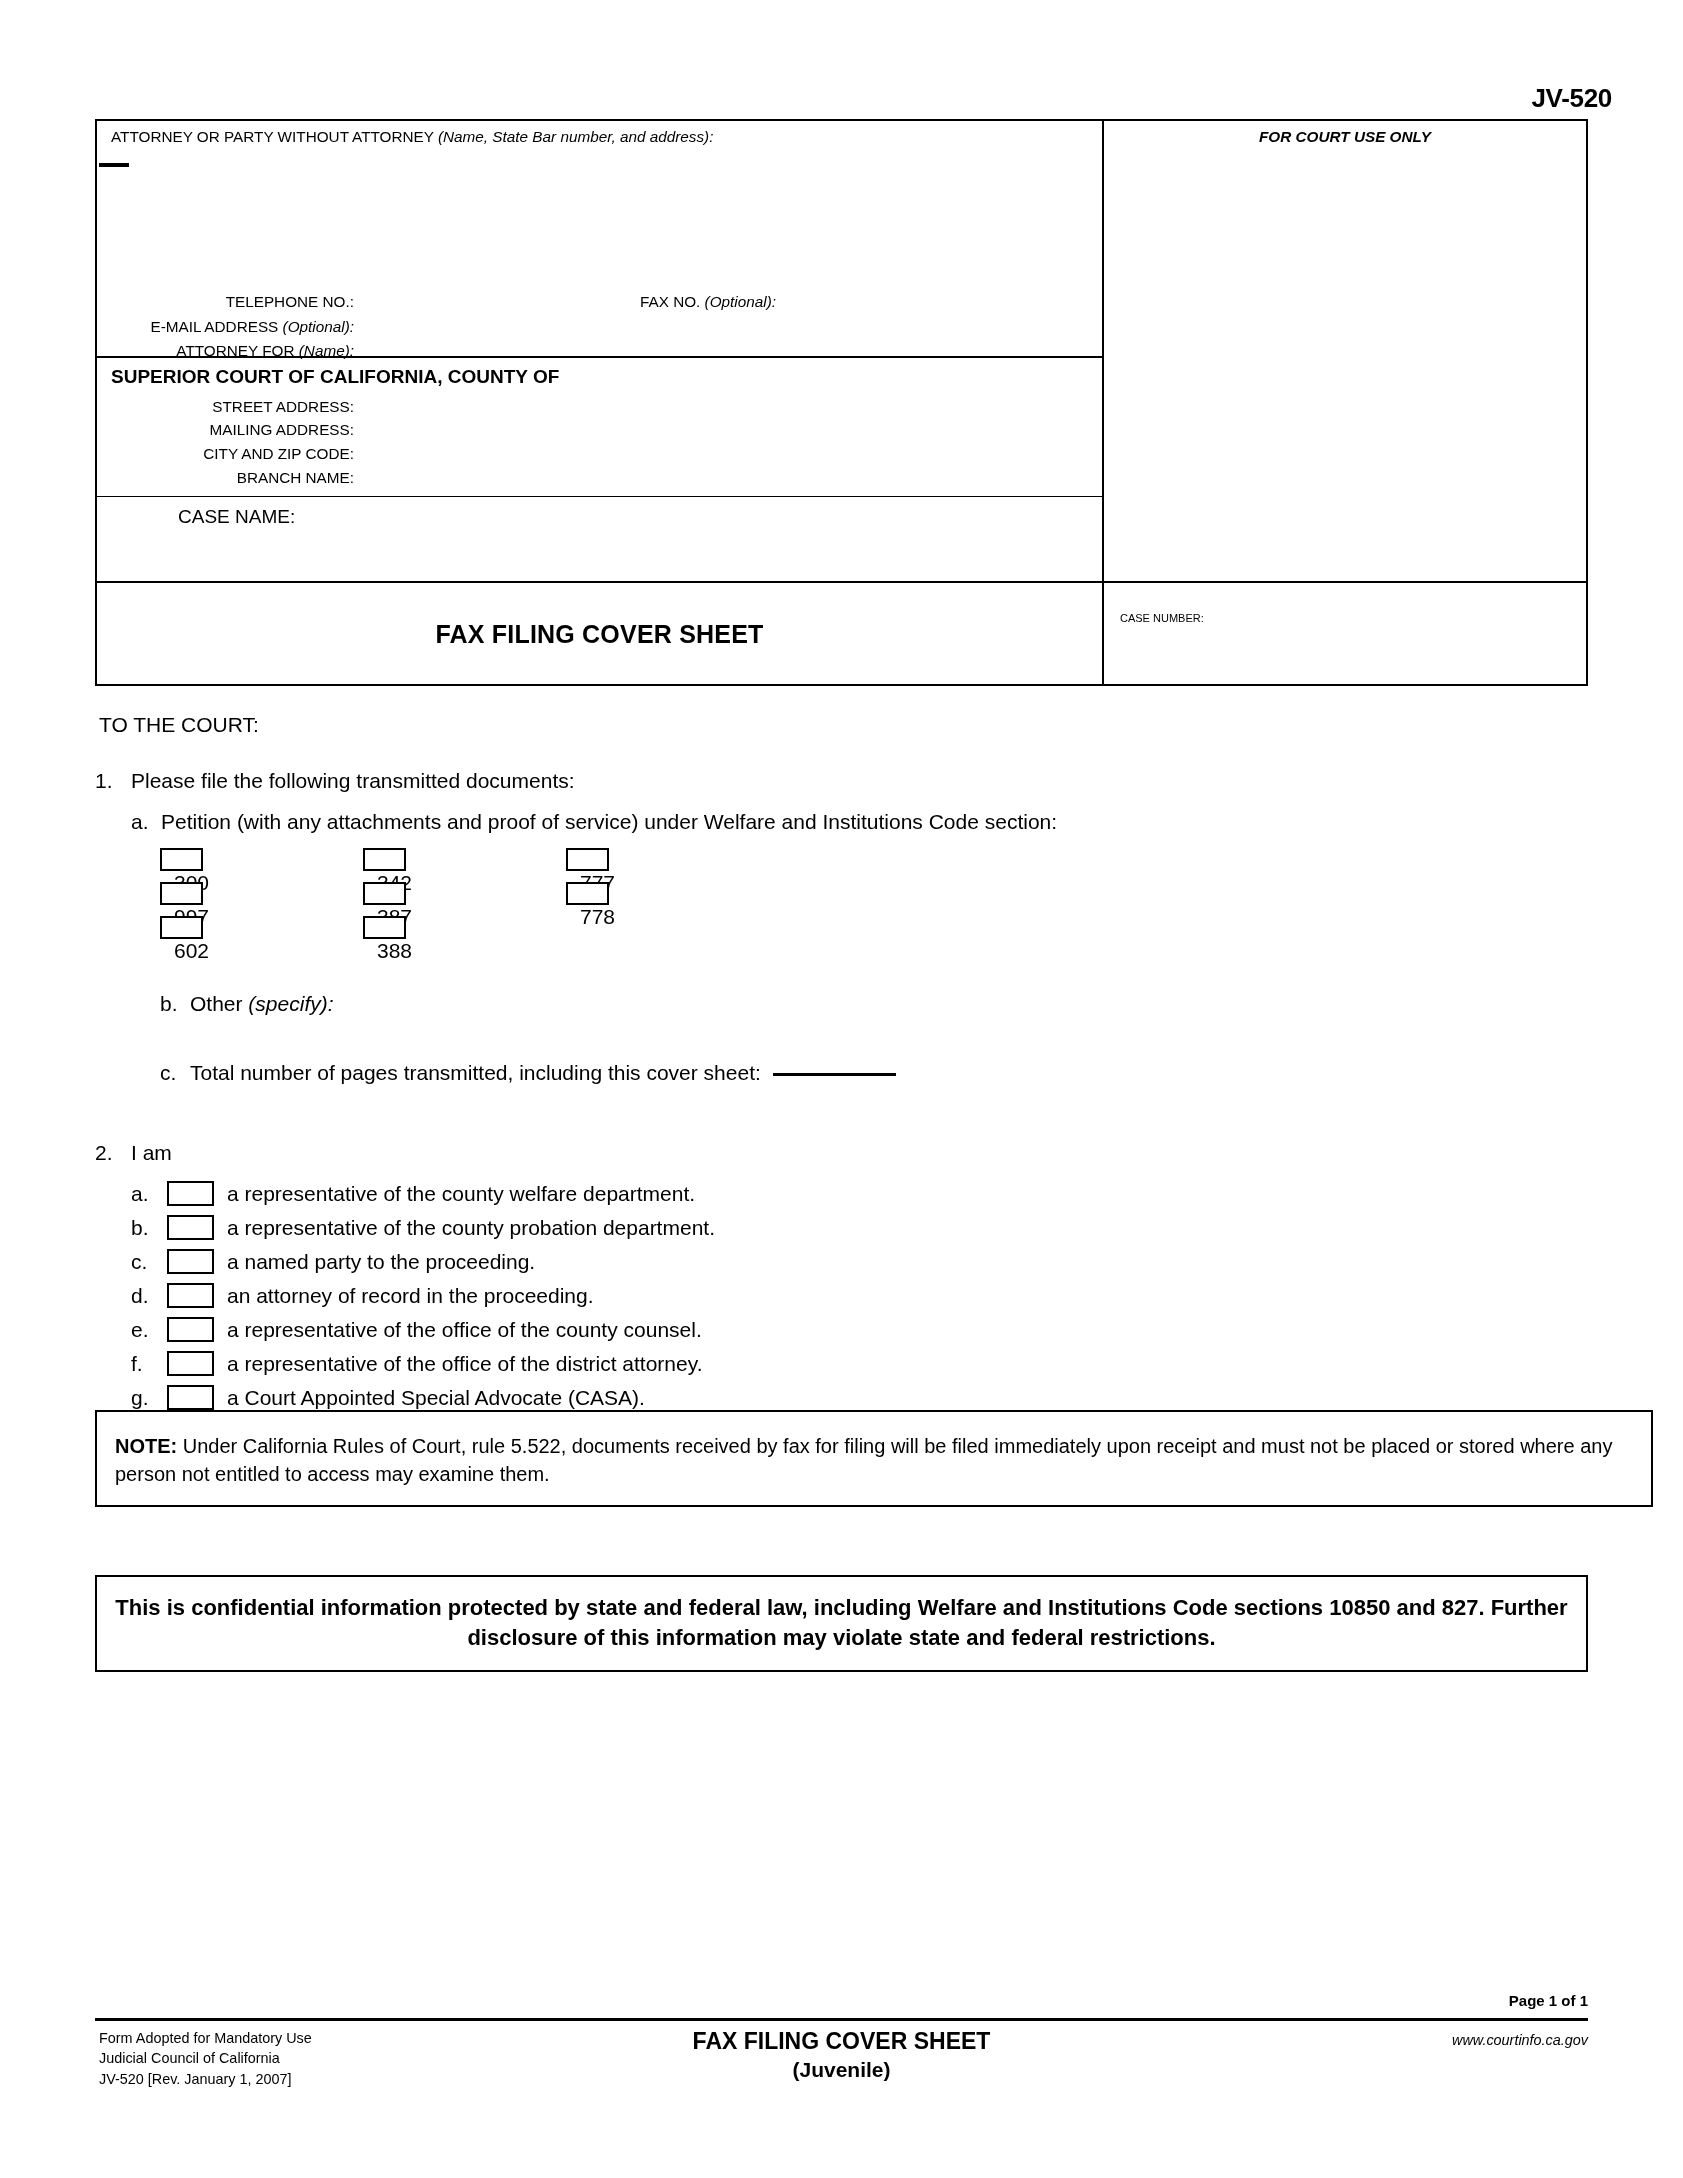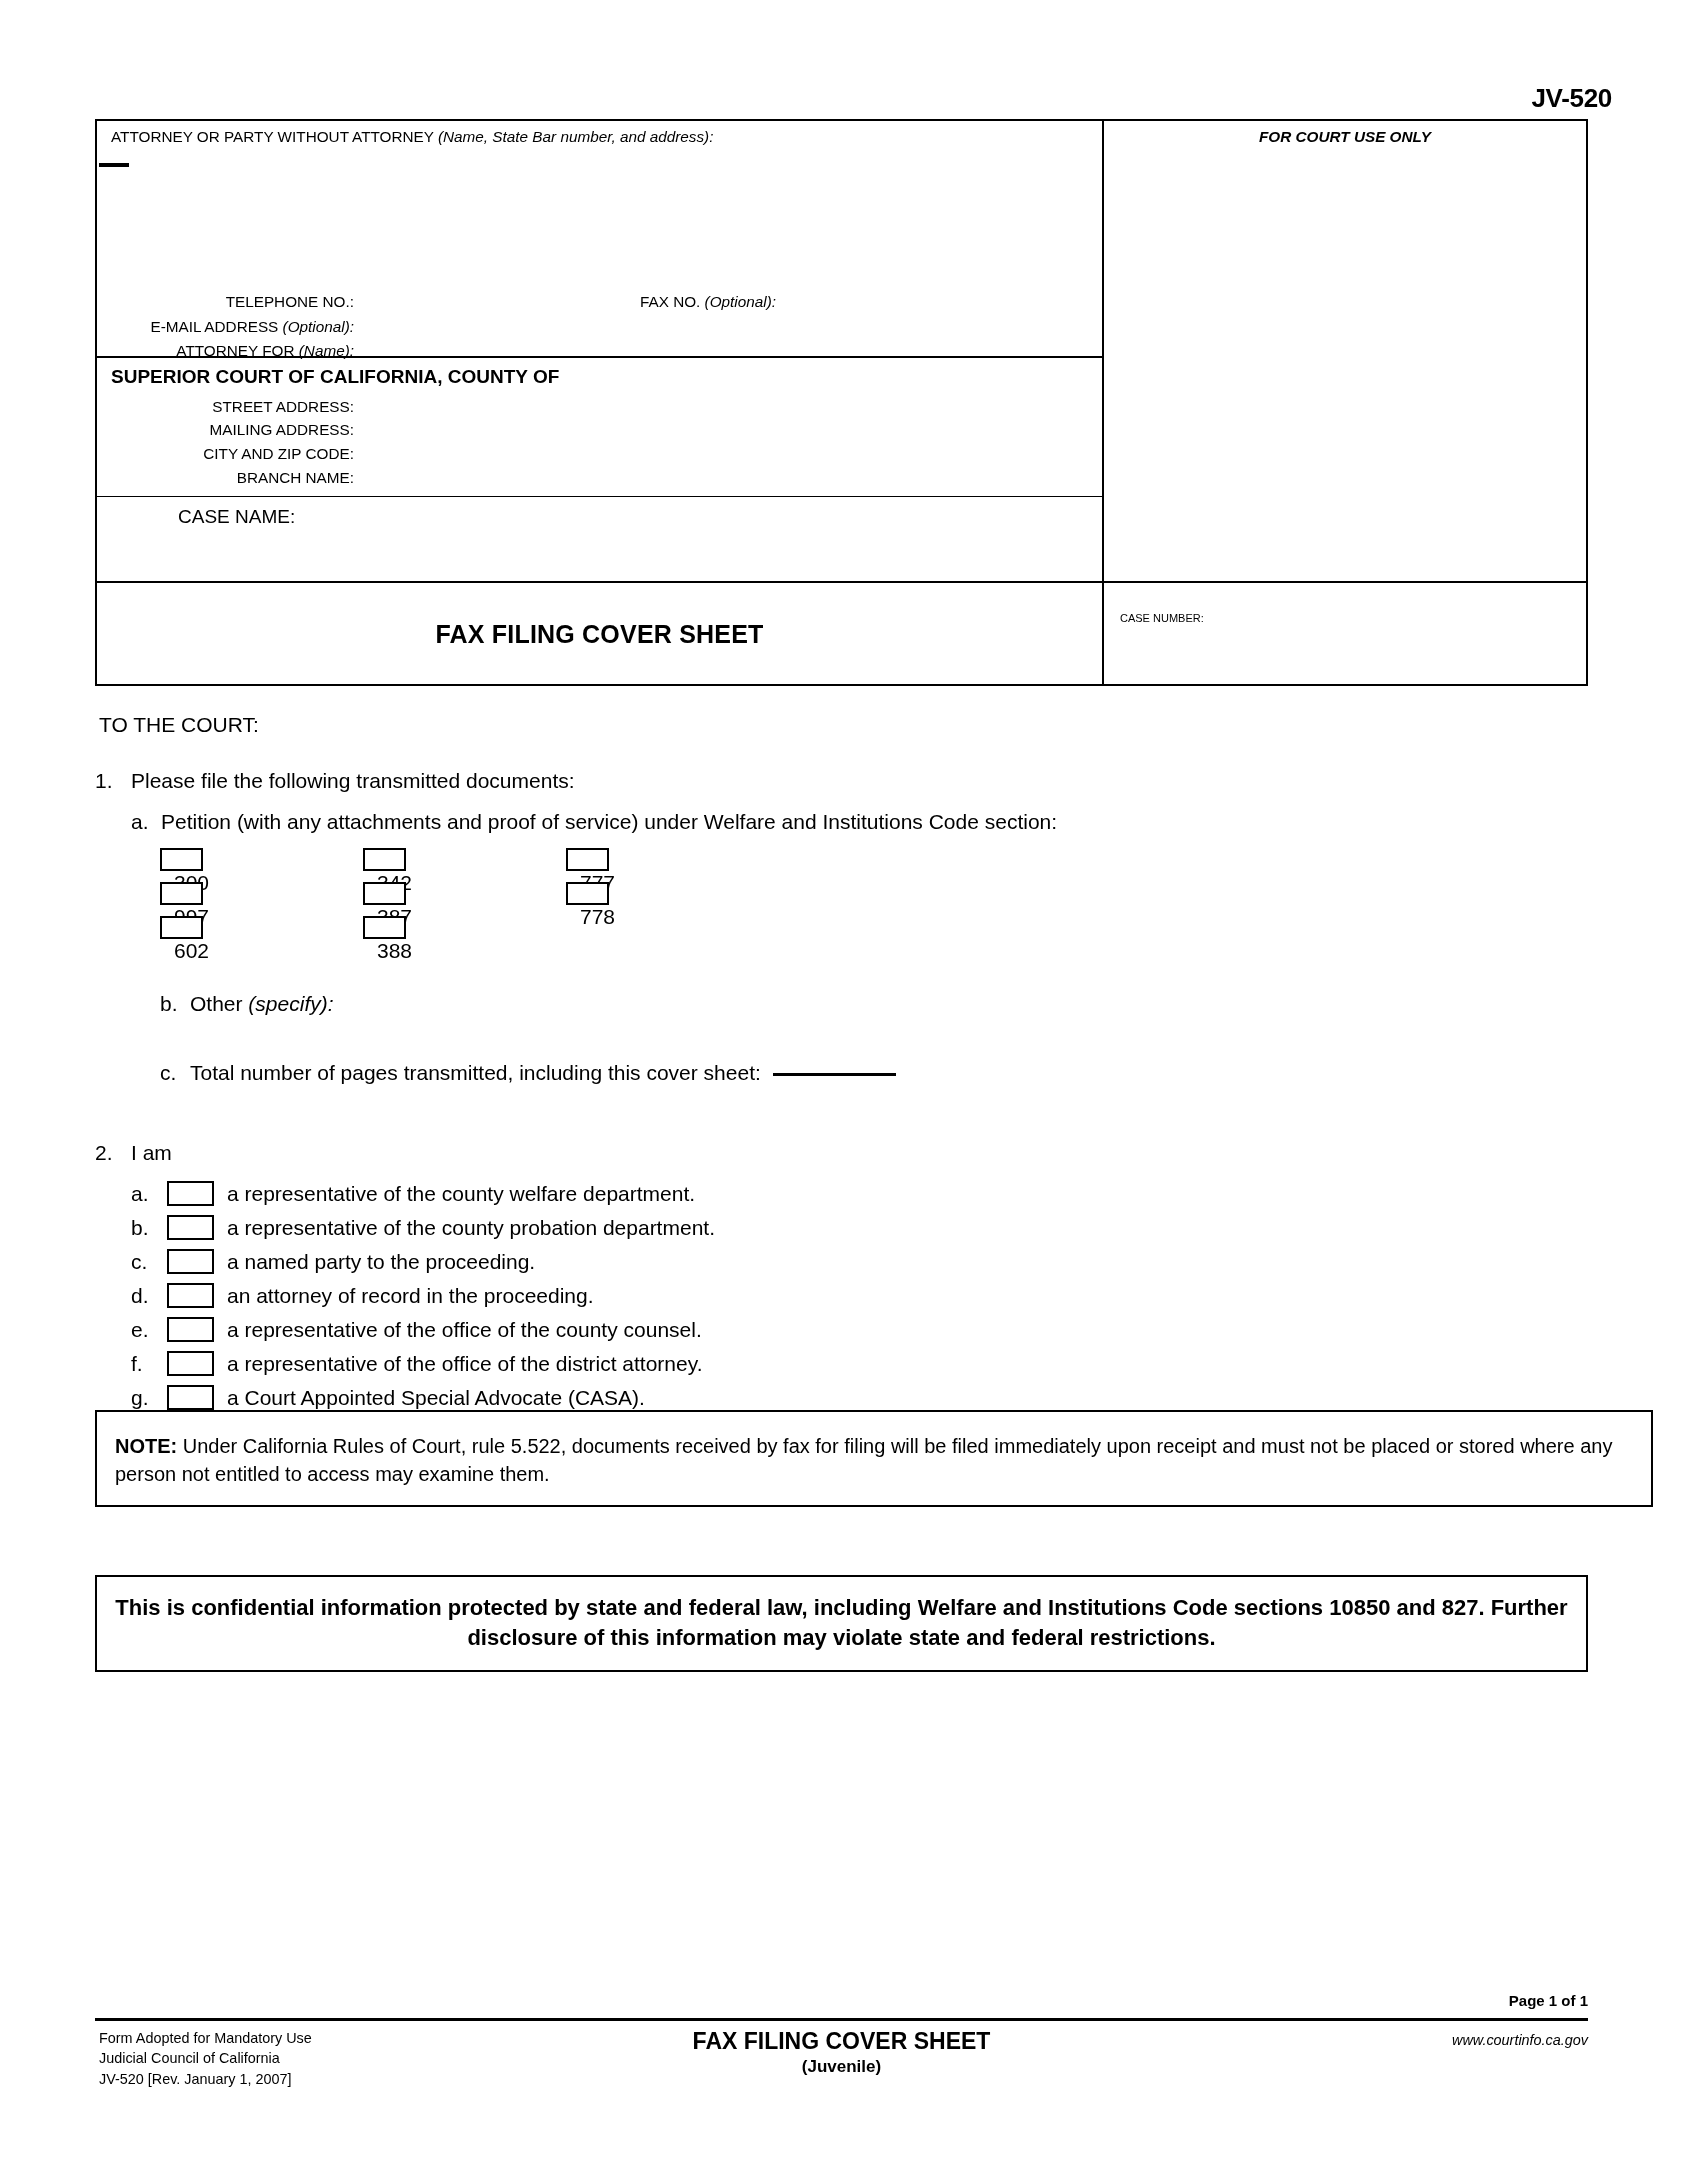--- a/index.html
+++ b/index.html
@@ -400,7 +400,7 @@
     line-height: 1.32;
   }
   .footer-center .sub {
-    font-size: 17px;
+    font-size: 21px;
   }
   .footer-right {
     position: absolute;

